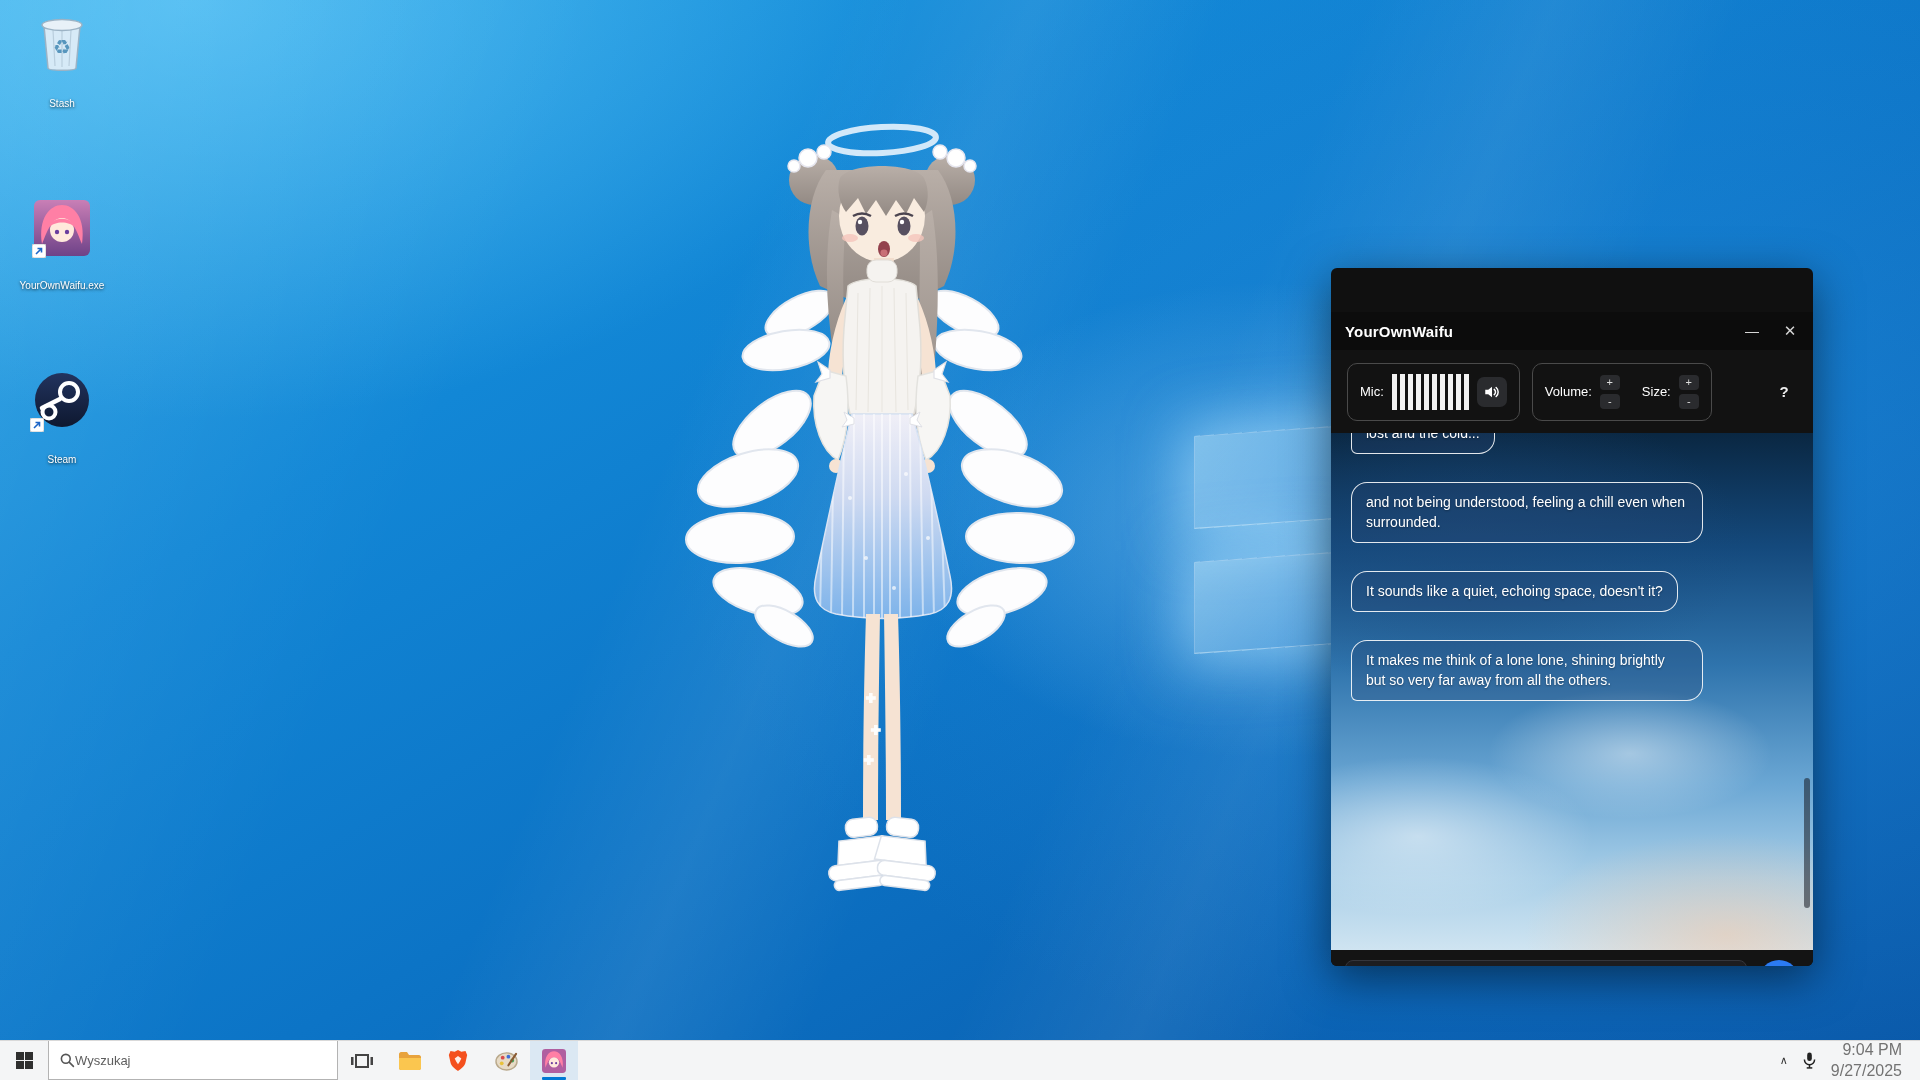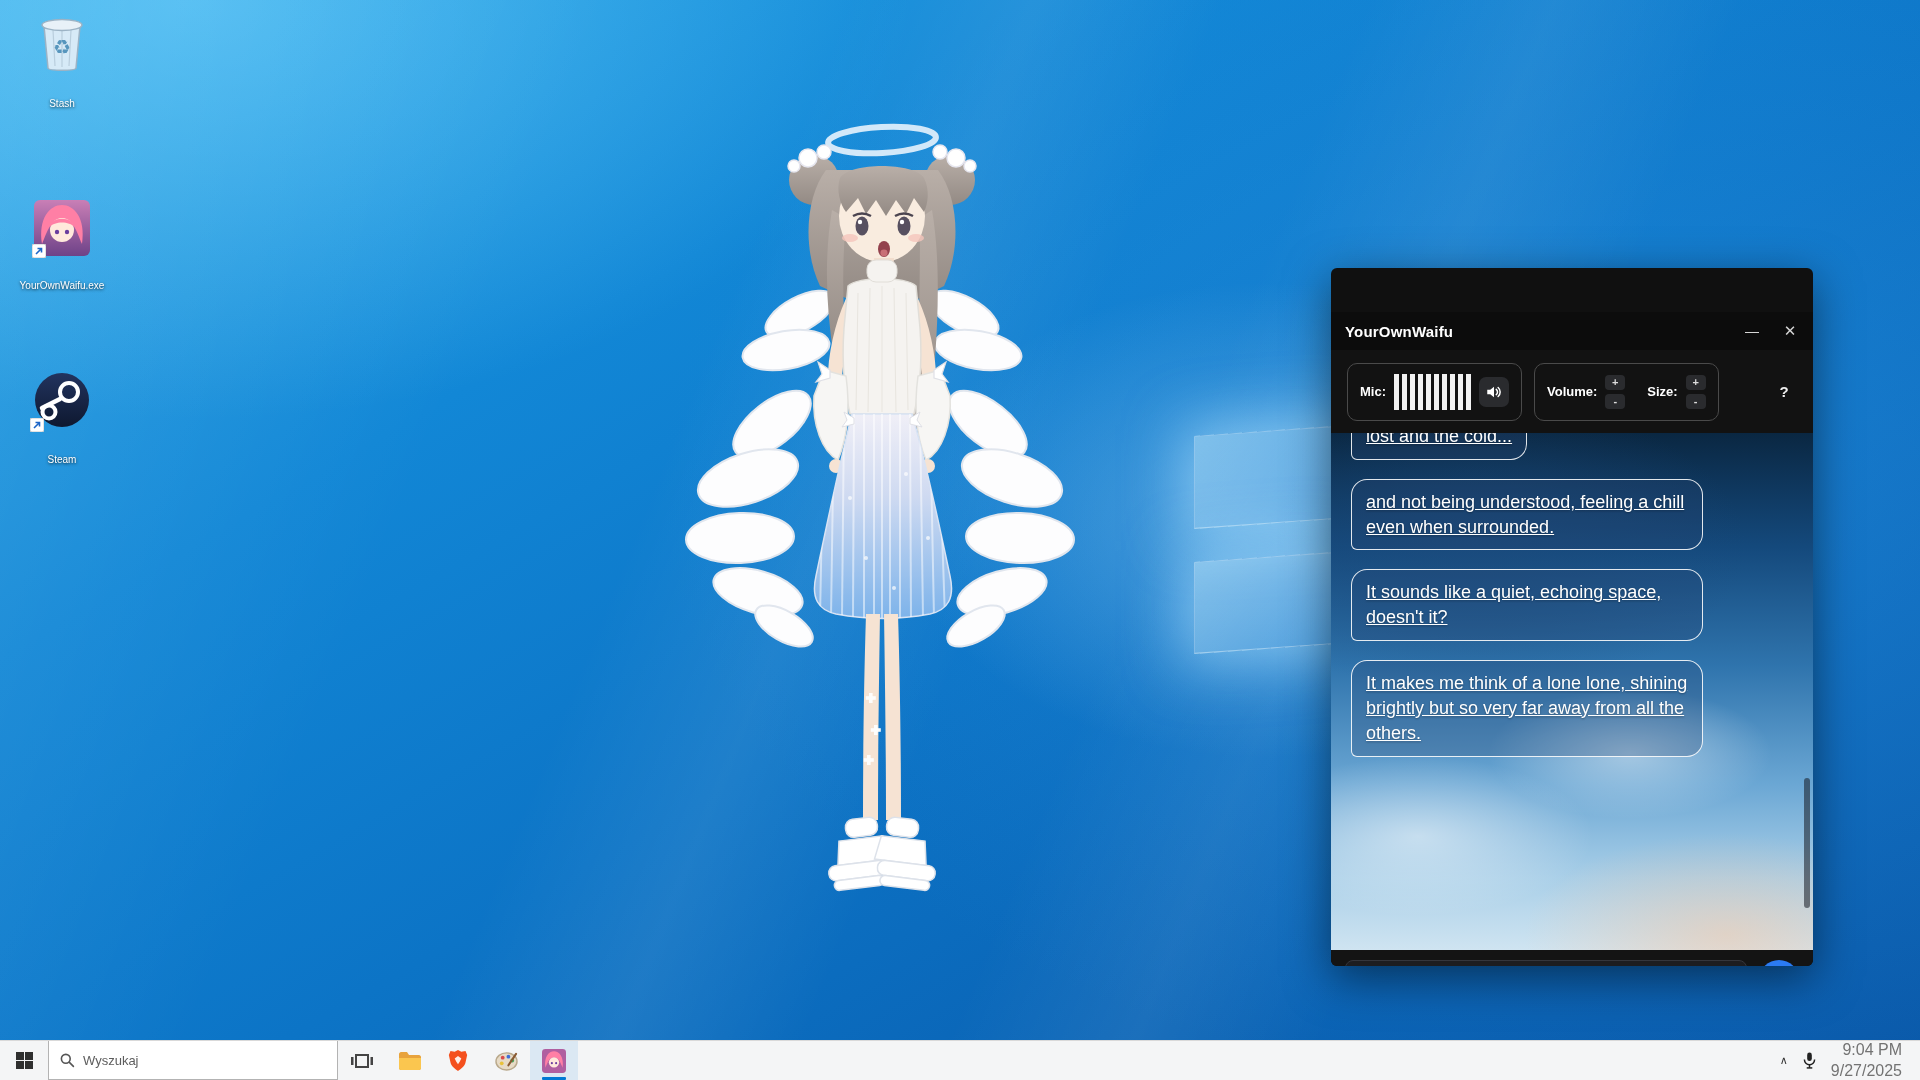--- a/index.html
+++ b/index.html
@@ -67,7 +67,7 @@
   }
   .cgroup {
     border:1.4px solid #4a4a4a; border-radius:10px; display:flex; align-items:center;
-    gap:8px; padding:9px 12px; height:58px;font-weight:bold;
+    gap:8px; padding:9px 12px; height:58px;
   }
   .clabel { color:#fff; font-size:13px; }
   .meter { display:flex; gap:3px; align-items:center; }

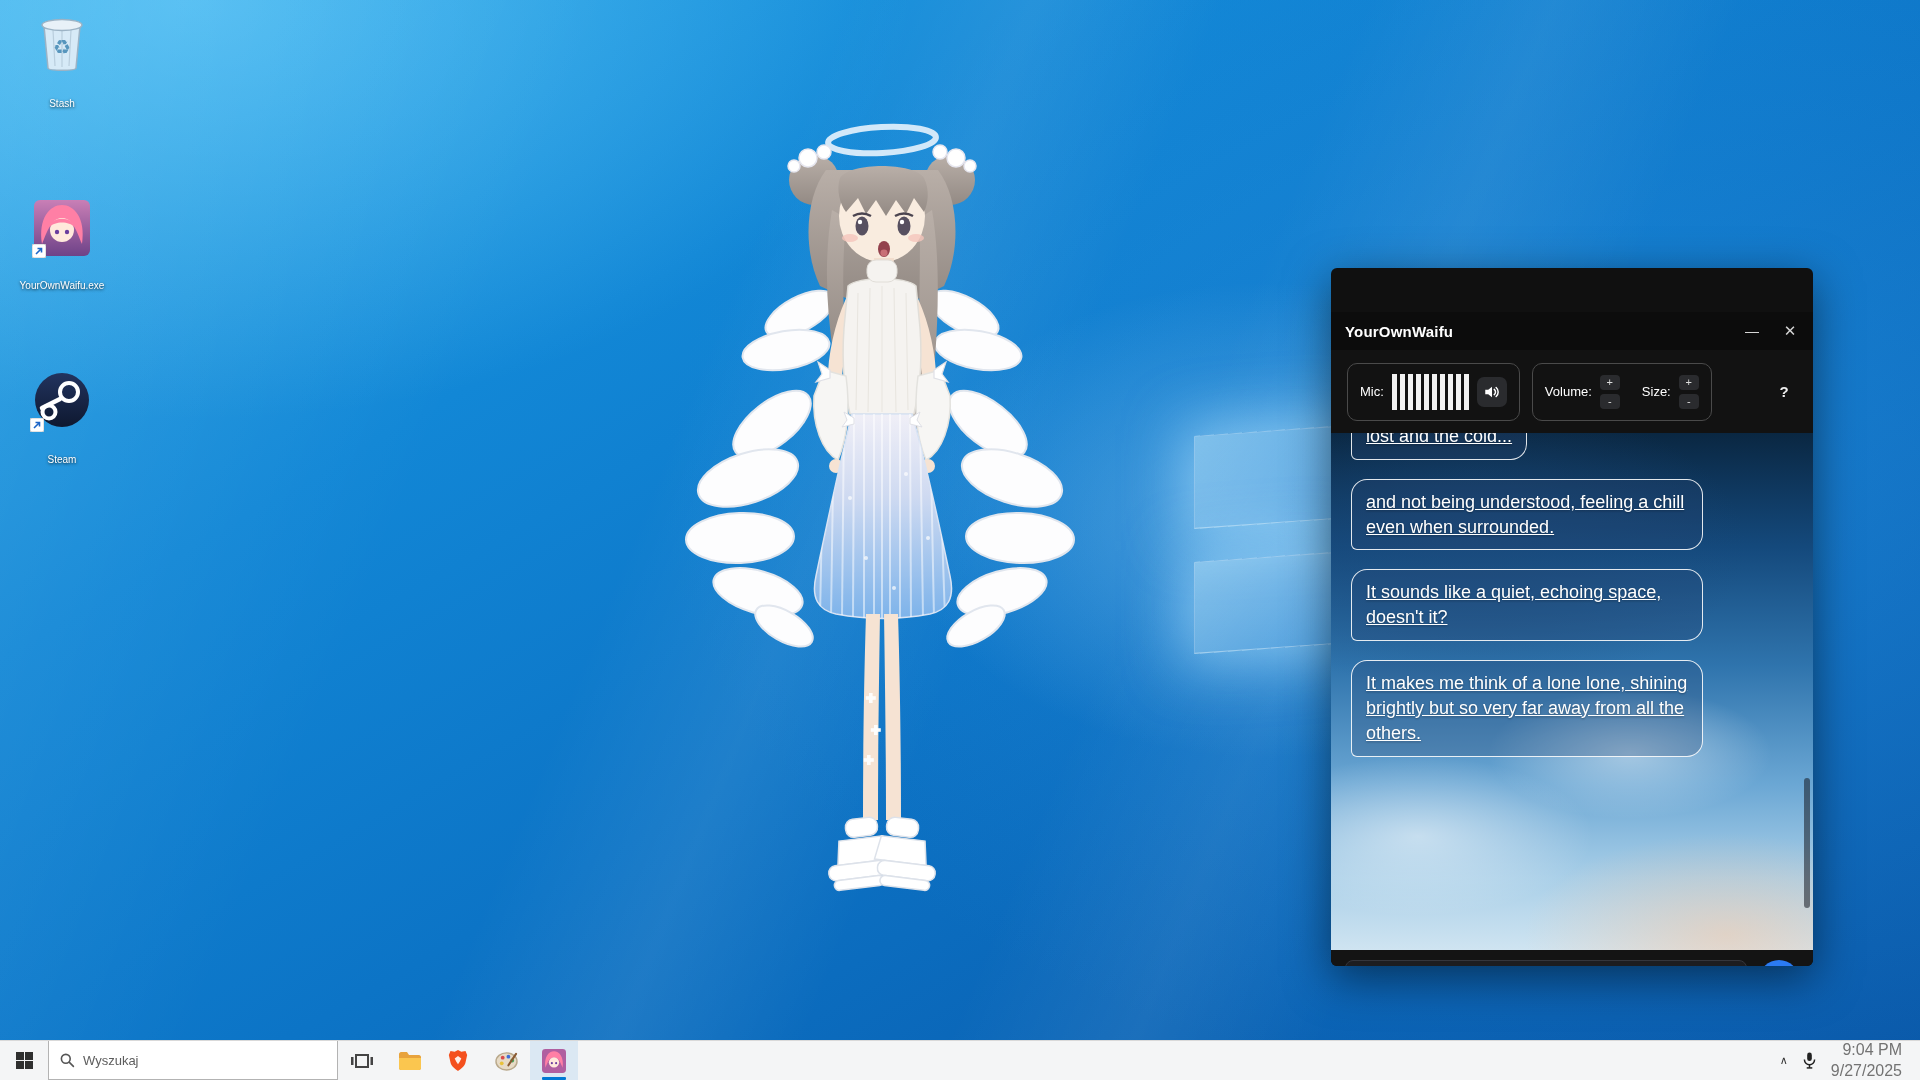--- a/index.html
+++ b/index.html
@@ -99,10 +99,9 @@
     background:rgba(40,70,110,.28);
     border:1.6px solid rgba(255,255,255,.88);
     border-radius:16px; border-bottom-left-radius:6px;
-    padding:10px 14px; margin-bottom:19px;
-    color:#fff; font-size:18px; line-height:1.38;
+    padding:10px 14px; margin-bottom:28px;
+    color:#fff; font-size:14px; line-height:1.38;
     text-shadow:0 1px 2px rgba(0,0,0,.35);
-    text-decoration:underline;
   }
   .bubble span { white-space:pre-line; }
   .bubble.partial { margin-top:-32px; }

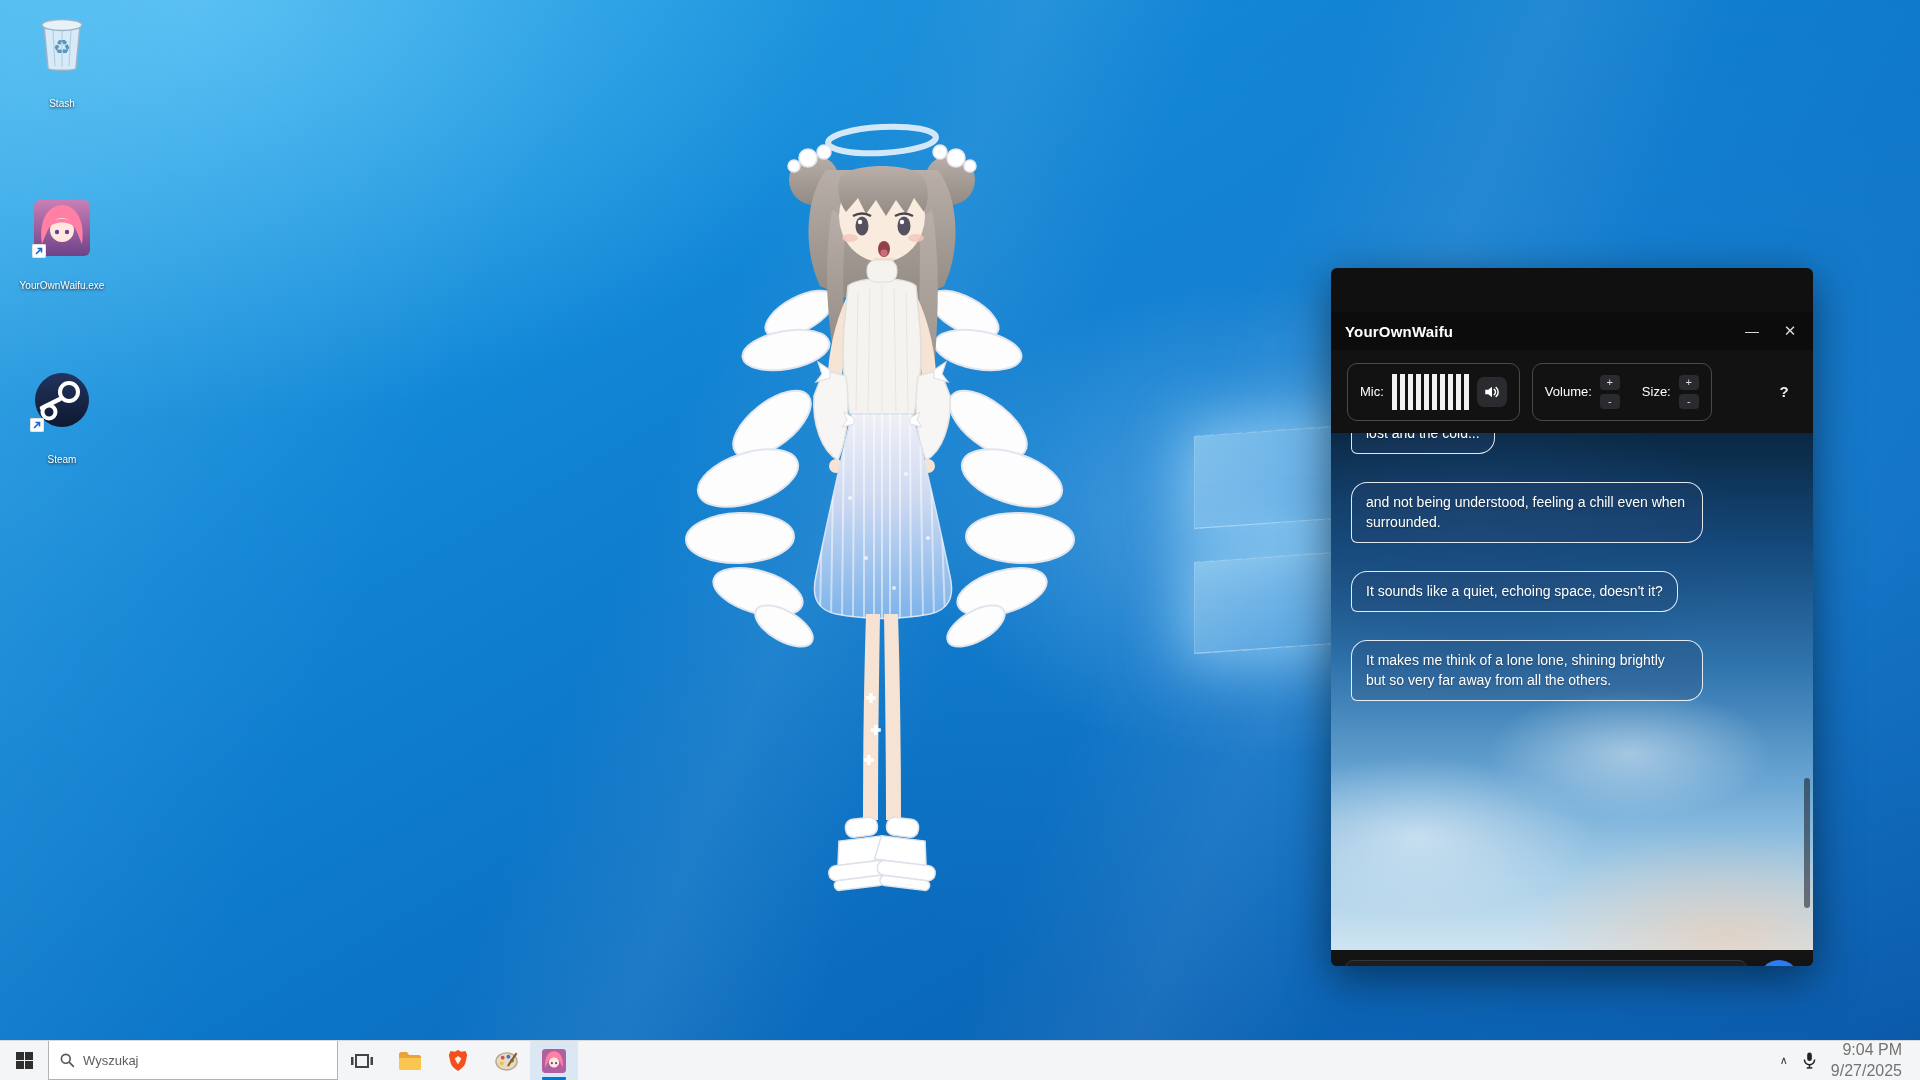--- a/index.html
+++ b/index.html
@@ -133,7 +133,7 @@
   .tb-btn { width:48px; display:flex; align-items:center; justify-content:center; position:relative; }
   .tb-search {
     width:290px; background:#fff; border:1px solid #b3b3b3; border-top:none;
-    display:flex; align-items:center; gap:8px; padding:0 10px;
+    display:flex; align-items:center; padding:0 10px;
   }
   .tb-search input {
     border:none; outline:none; flex:1; font-size:13px; color:#333; background:transparent;

